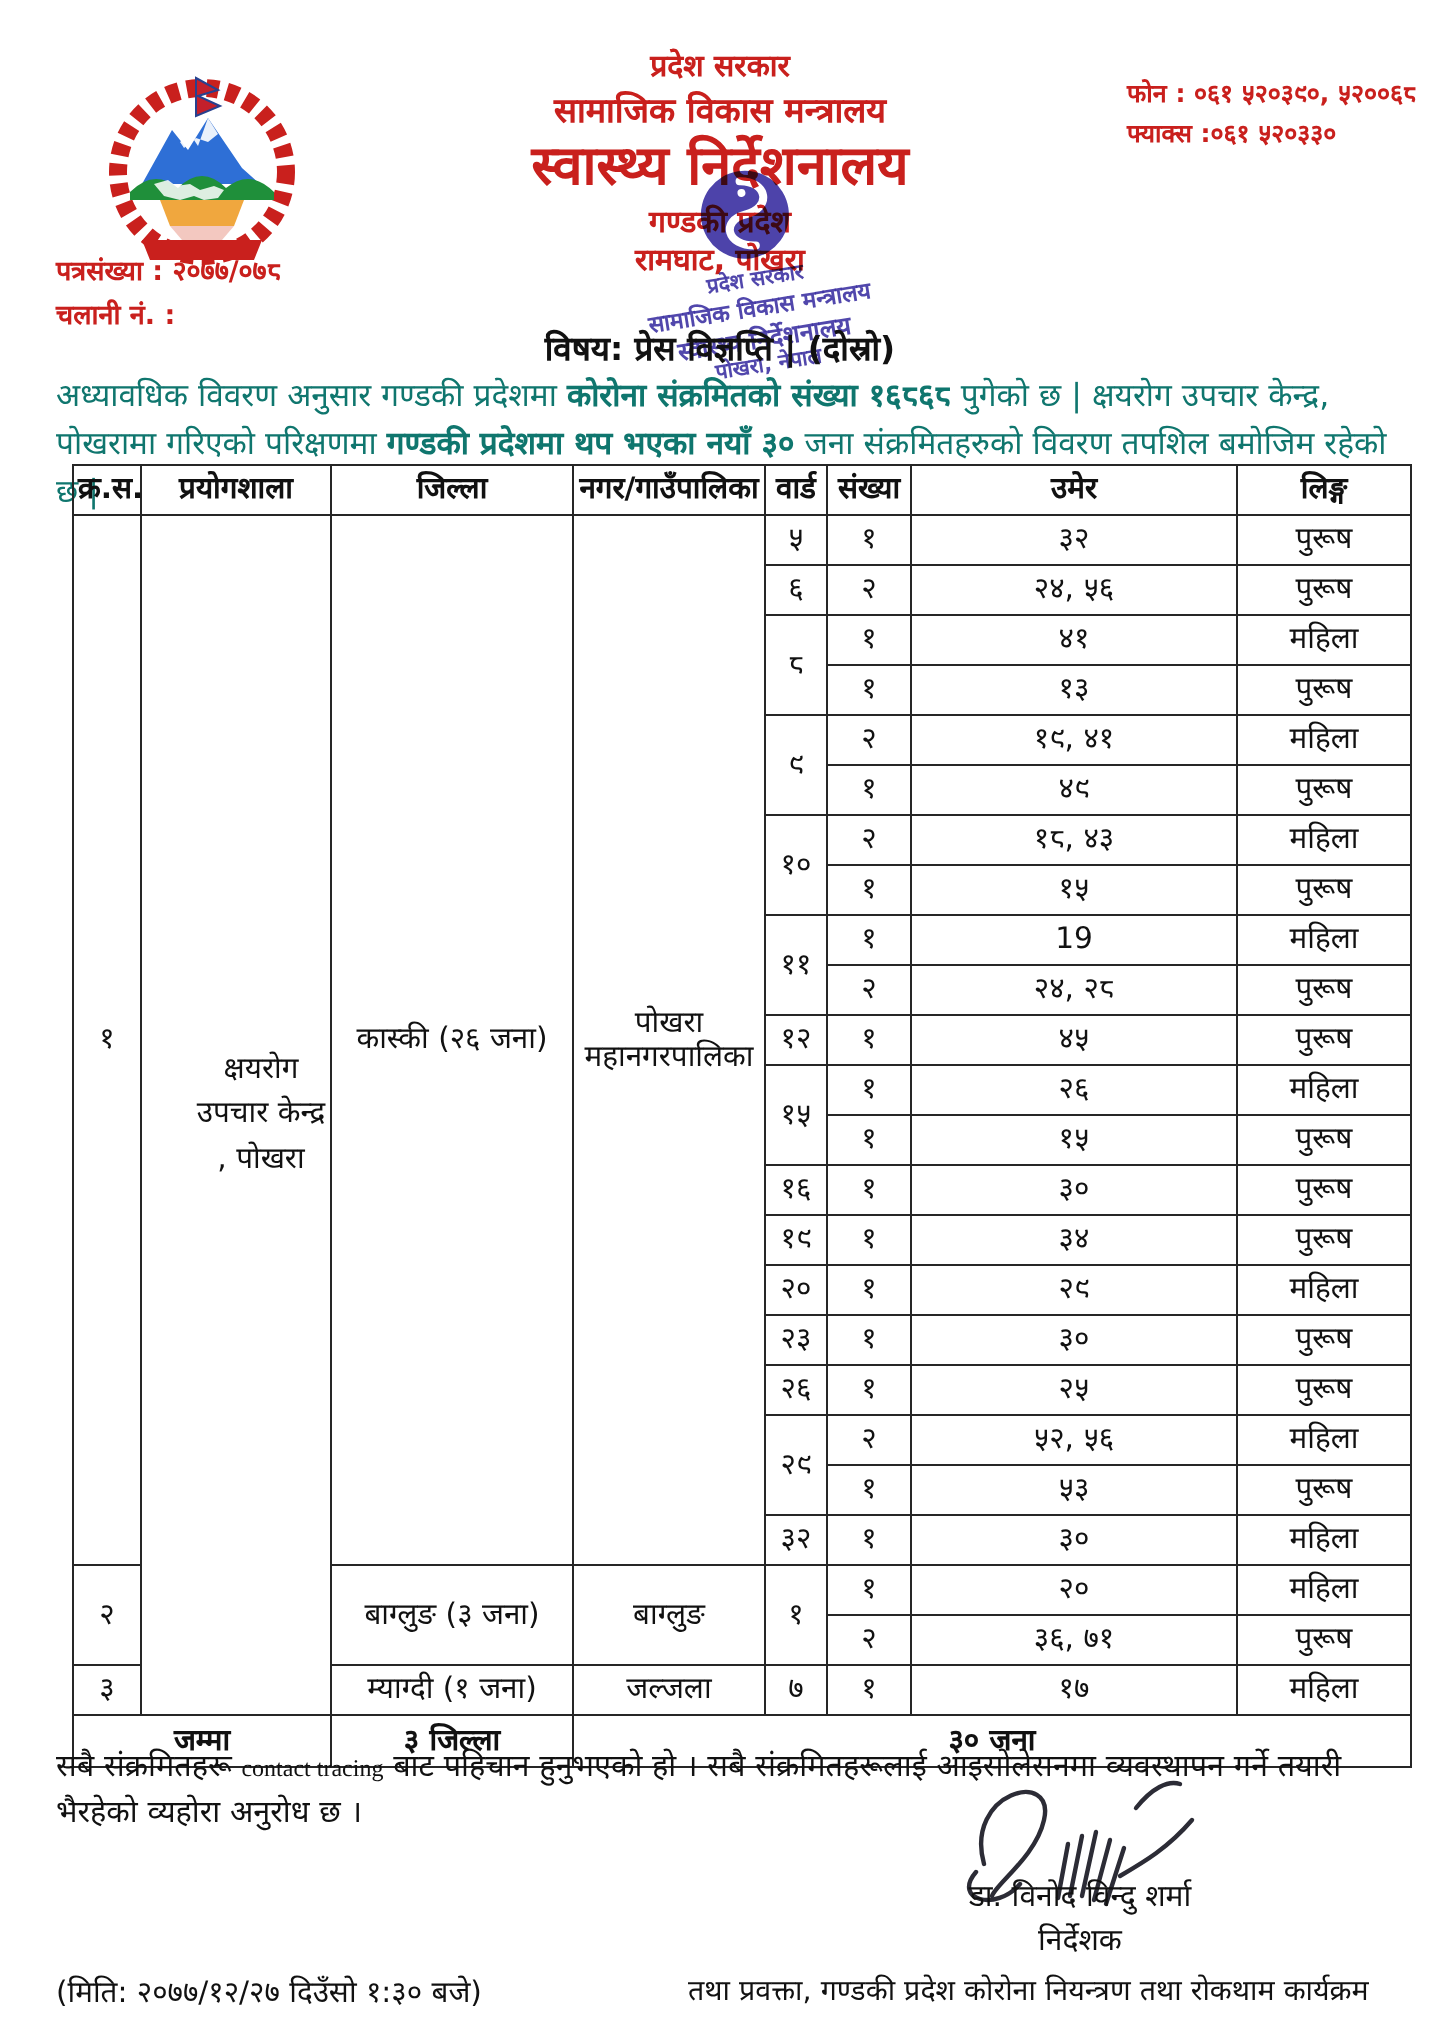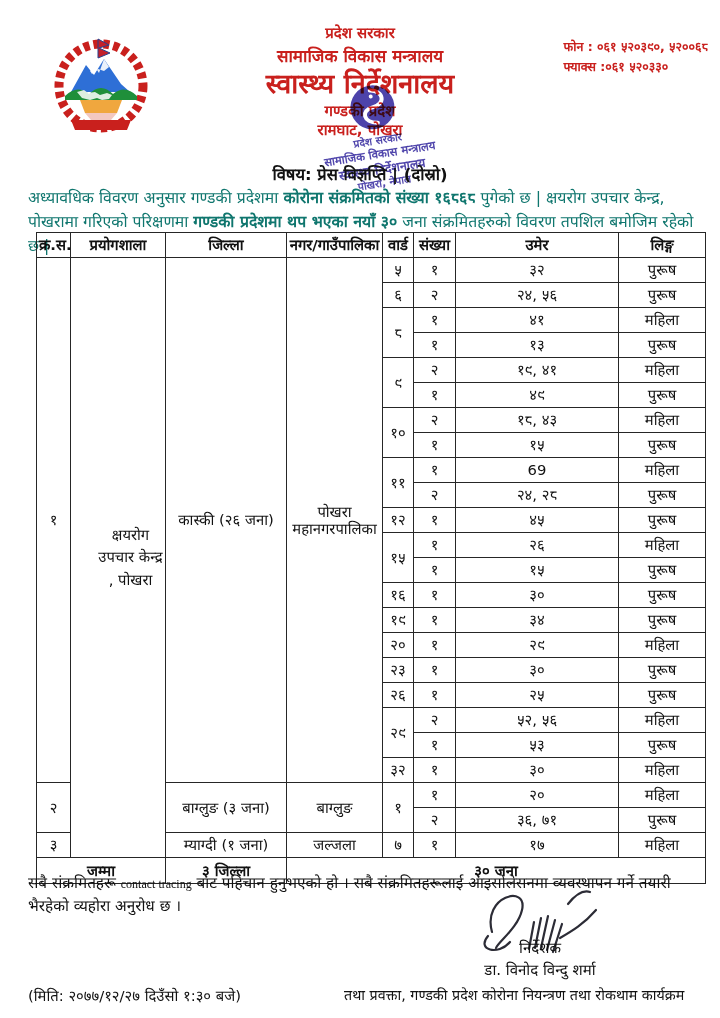--- a/index.html
+++ b/index.html
@@ -79,6 +79,10 @@
     <div>फ्याक्स :०६१ ५२०३३०</div>
   </div>
 
+  <div class="refs">
+    <div>पत्रसंख्या  : २०७७/०७८</div>
+    <div>चलानी नं. :</div>
+  </div>
 
   <div class="stamp">
     <svg class="seal" width="50" height="50" viewBox="0 0 50 50" aria-hidden="true">

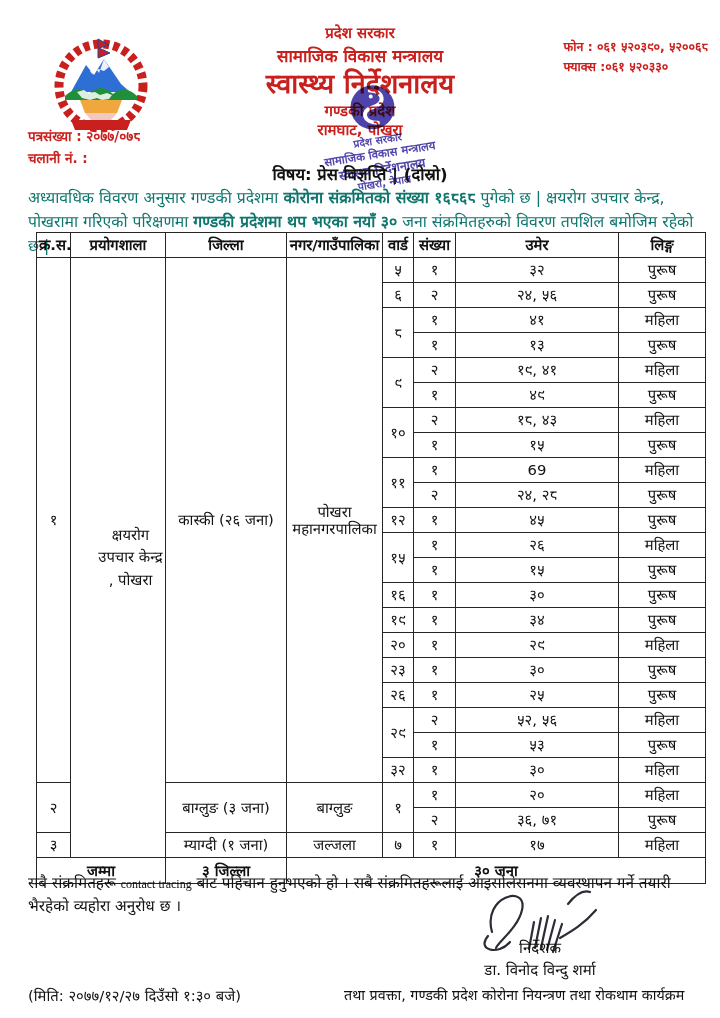--- a/index.html
+++ b/index.html
@@ -174,7 +174,7 @@
     <tr>
       <td rowspan="2">११</td>
       <td>१</td>
-      <td>69</td>
+      <td>19</td>
       <td>महिला</td>
     </tr>
     <tr>

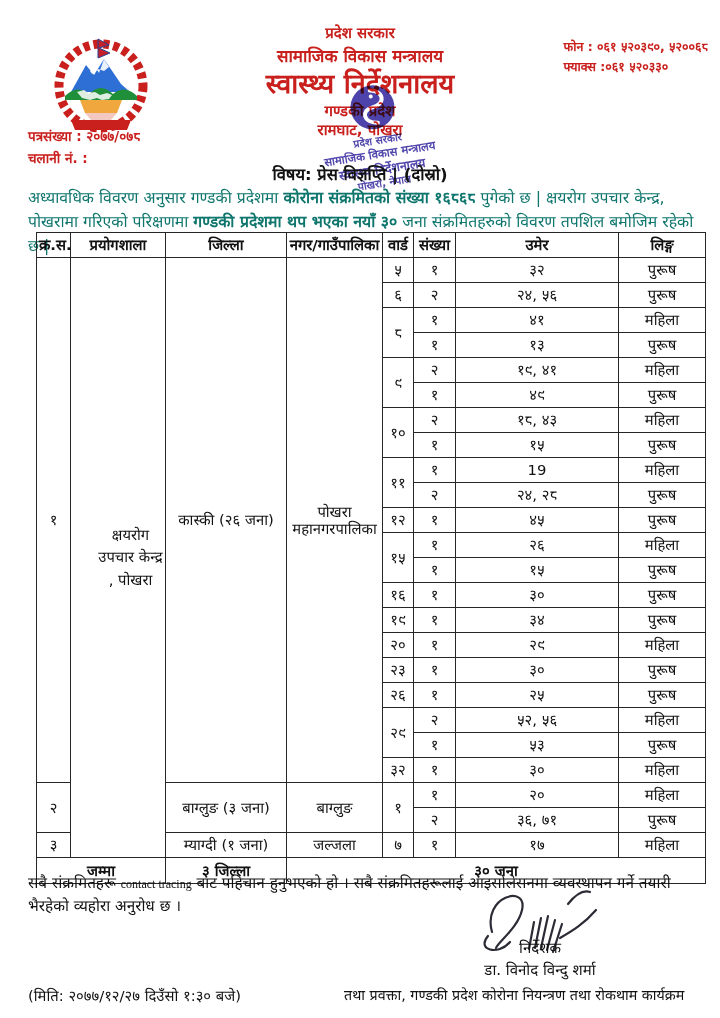--- a/index.html
+++ b/index.html
@@ -294,8 +294,8 @@
   </svg>
 
   <div class="signame">
+    <div>डा. विनोद विन्दु शर्मा</div>
     <div>निर्देशक</div>
-    <div>डा. विनोद विन्दु शर्मा</div>
   </div>
 
   <div class="date-line">(मिति: २०७७/१२/२७ दिउँसो १:३० बजे)</div>

